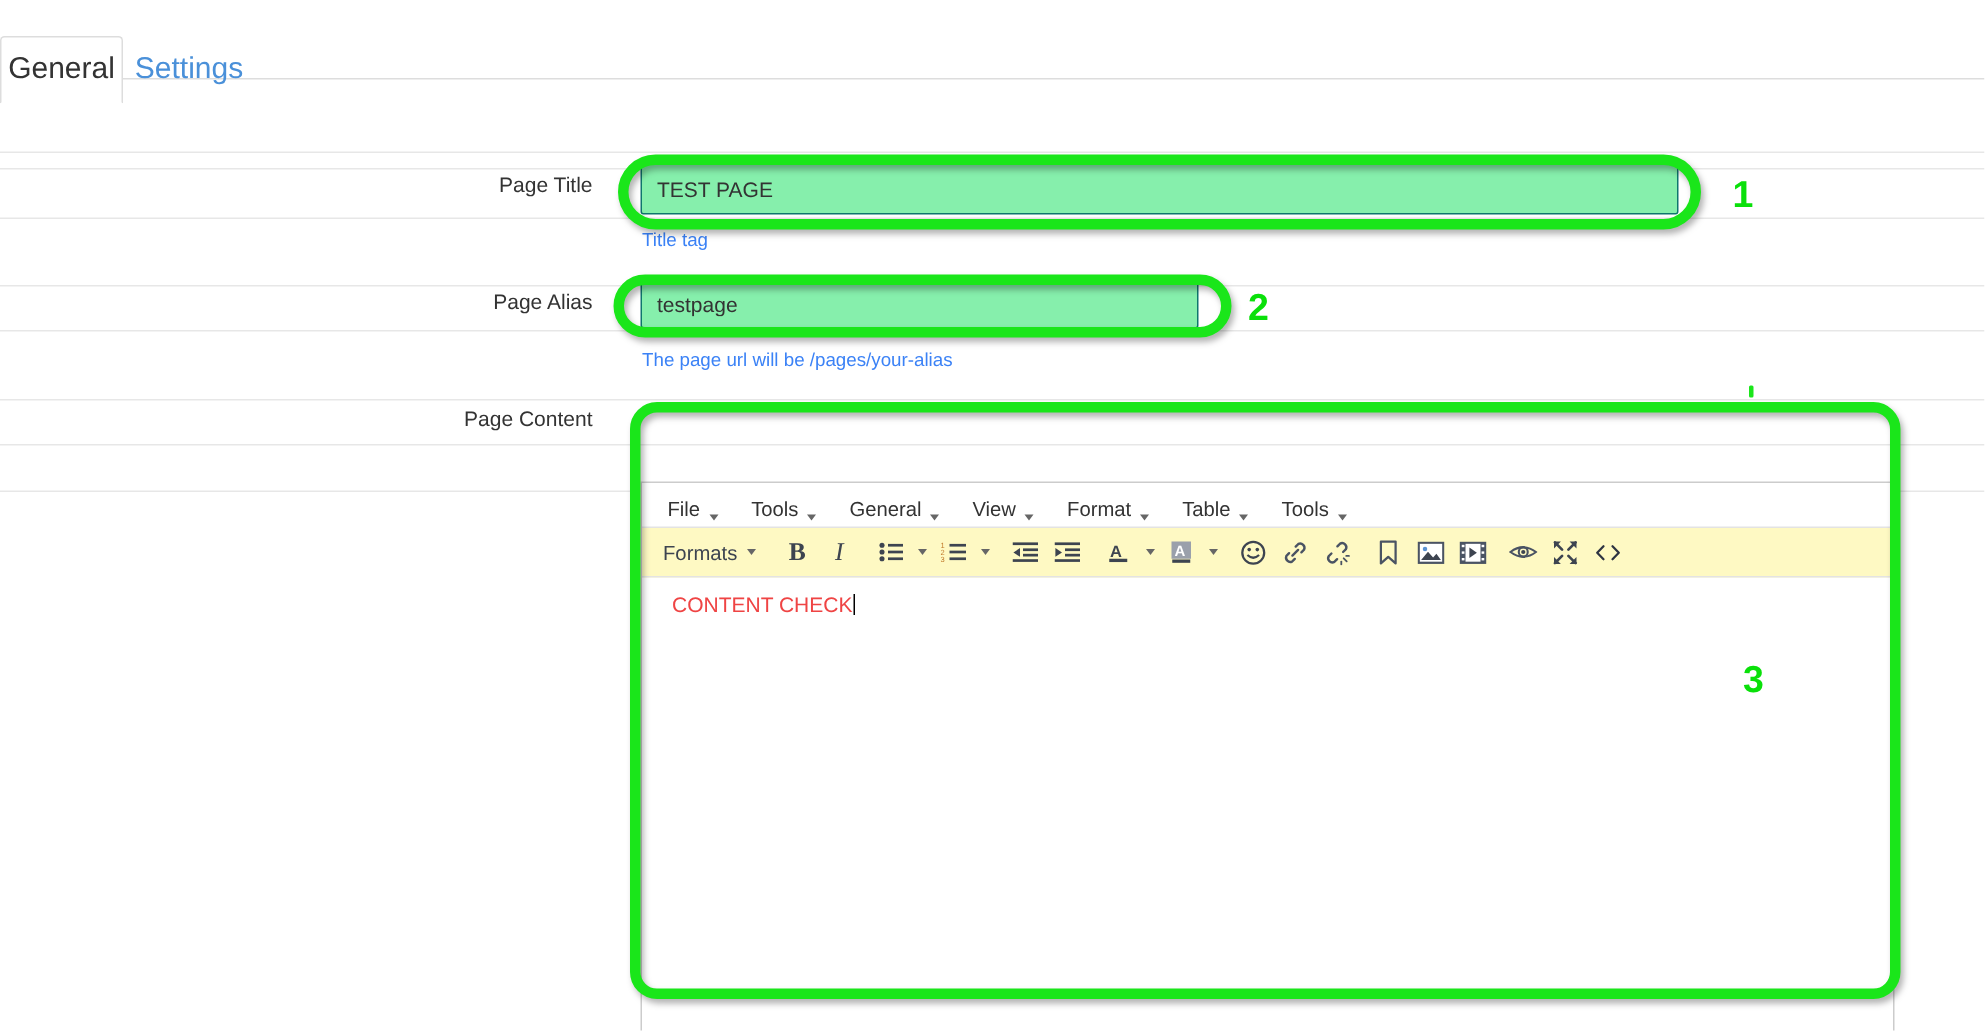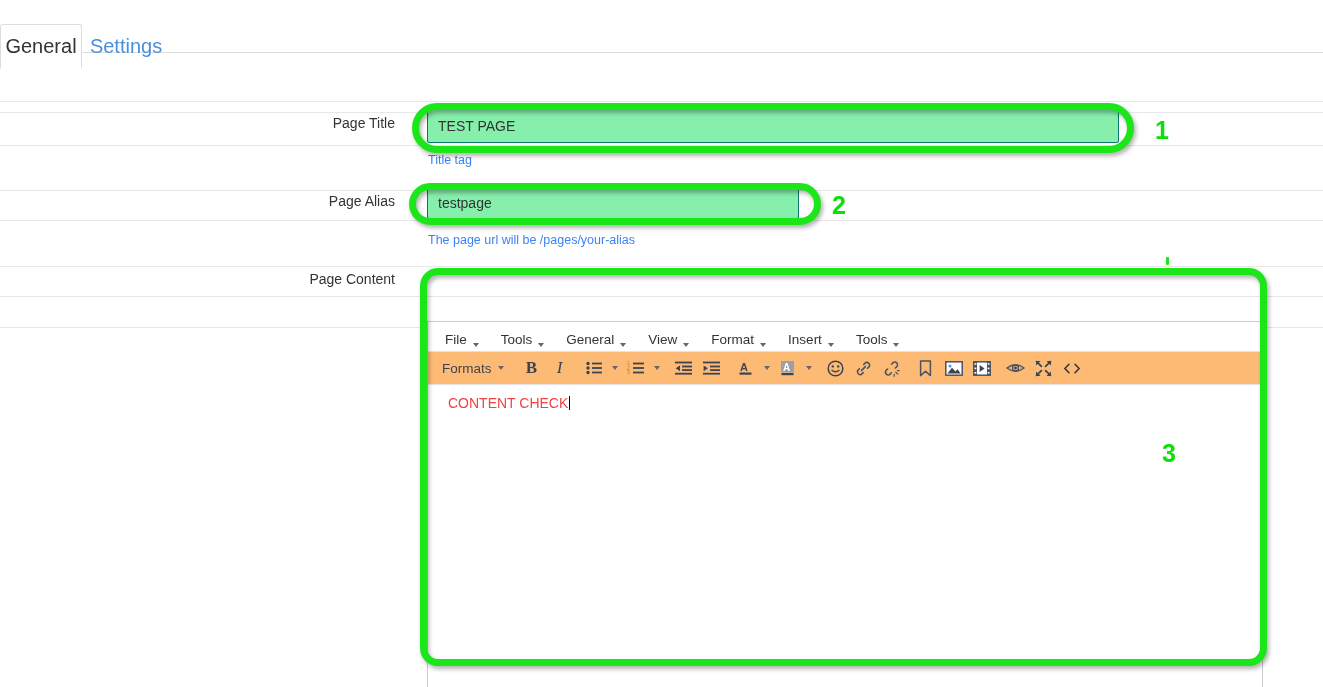--- a/index.html
+++ b/index.html
@@ -290,7 +290,7 @@
         <span class="caret"></span>
       </div>
       <div class="menu-item">
-        <span>Insert</span>
+        <span>Table</span>
         <span class="caret"></span>
       </div>
       <div class="menu-item">

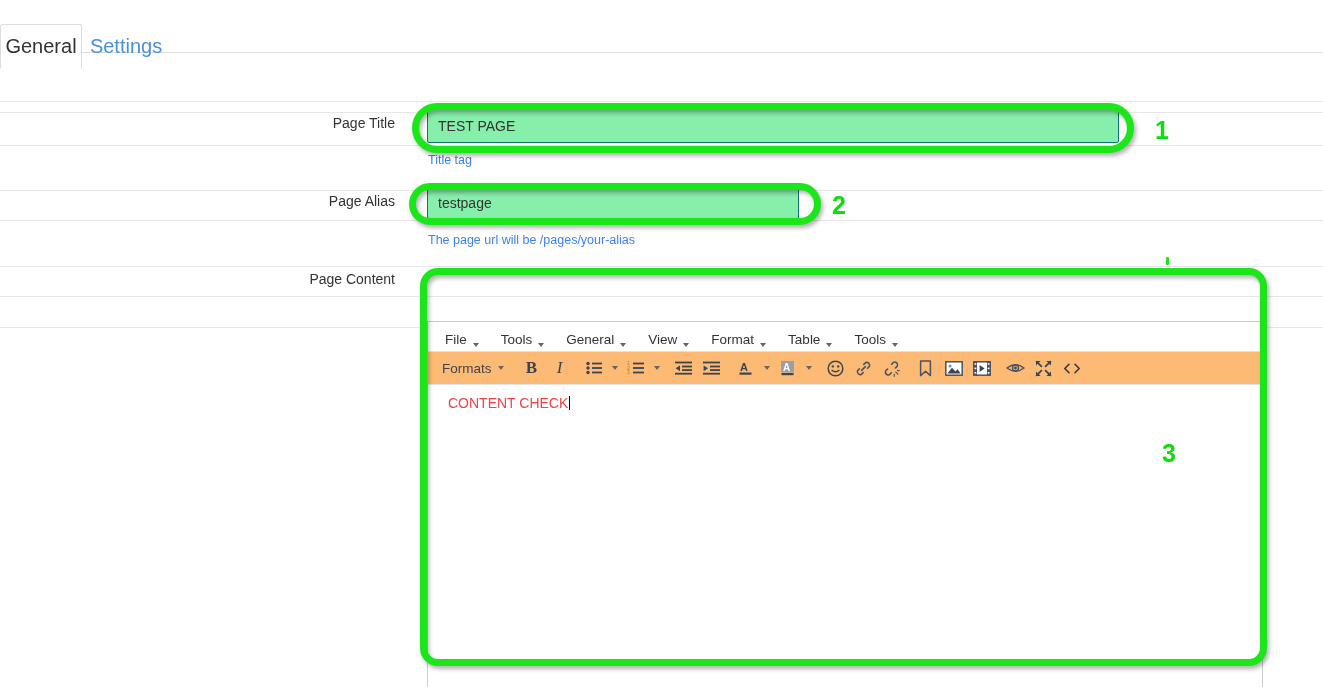--- a/index.html
+++ b/index.html
@@ -149,7 +149,7 @@
     display: flex;
     align-items: center;
     padding-left: 6px;
-    background: #fdba74;
+    background: #fef9c3;
   }
   .tb-btn {
     width: 28px; height: 26px;

